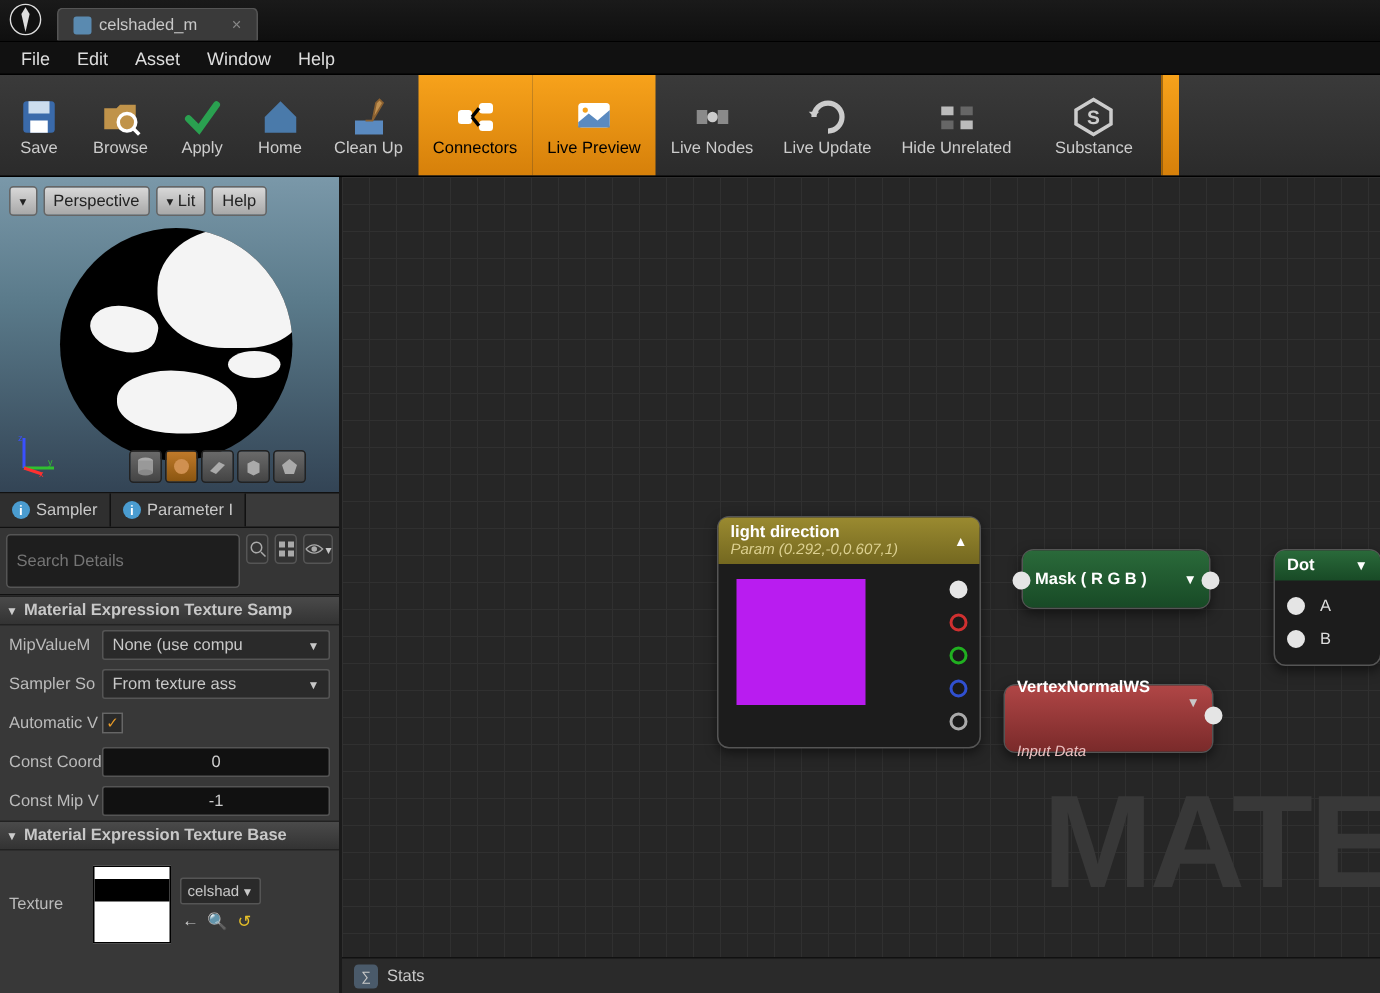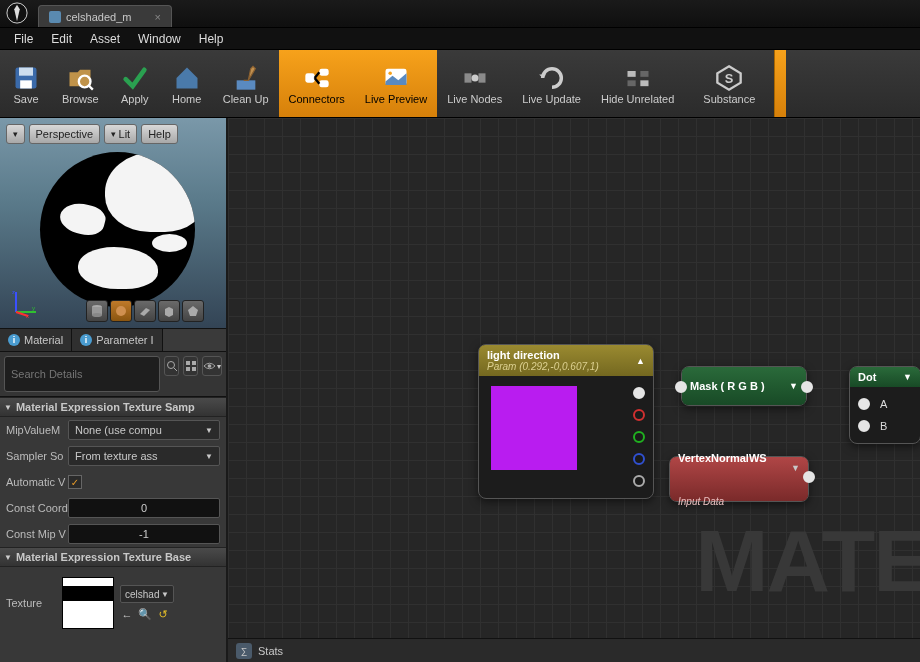--- a/index.html
+++ b/index.html
@@ -541,7 +541,7 @@
     <div class="left-tabs">
       <div class="left-tab">
         <span class="i">i</span>
-        <span>Material</span>
+        <span>Sampler</span>
       </div>
       <div class="left-tab">
         <span class="i">i</span>

